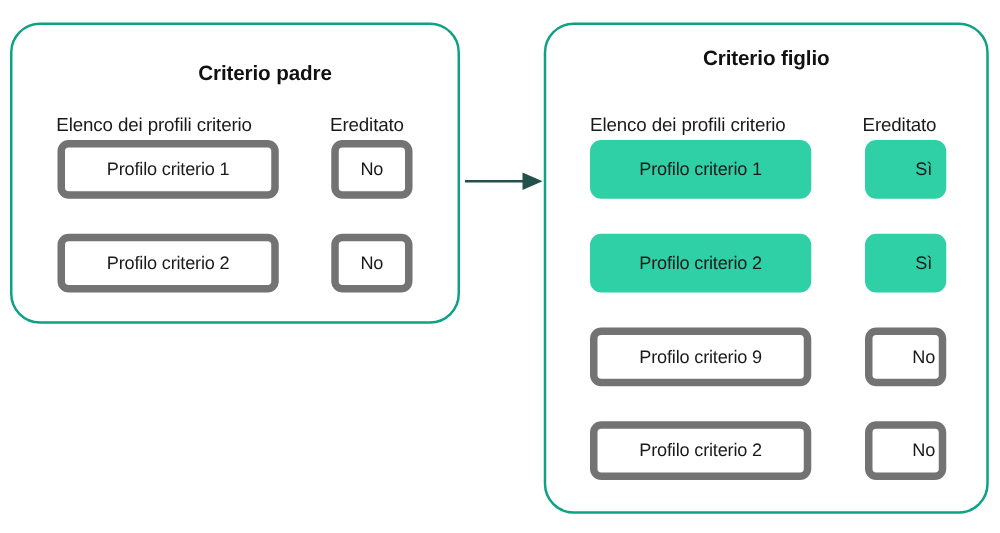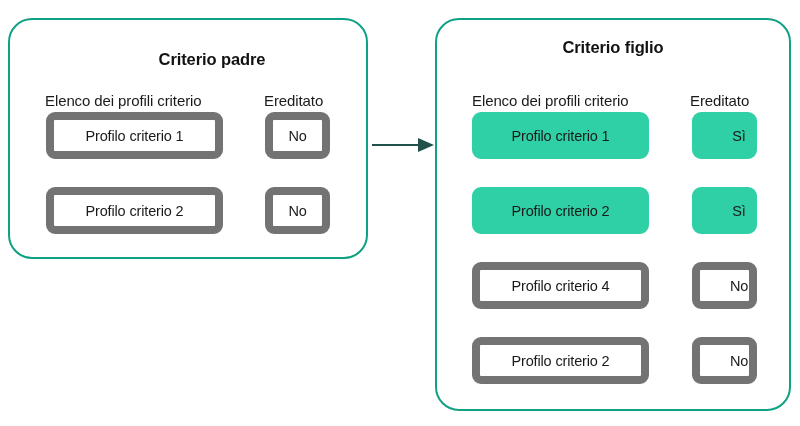--- a/index.html
+++ b/index.html
@@ -102,7 +102,7 @@
 
   .chip {
     position: absolute;
-    border: 8px solid #737373;
+    border: 6px solid #737373;
     border-radius: 9px;
     background: #ffffff;
     height: 47px;

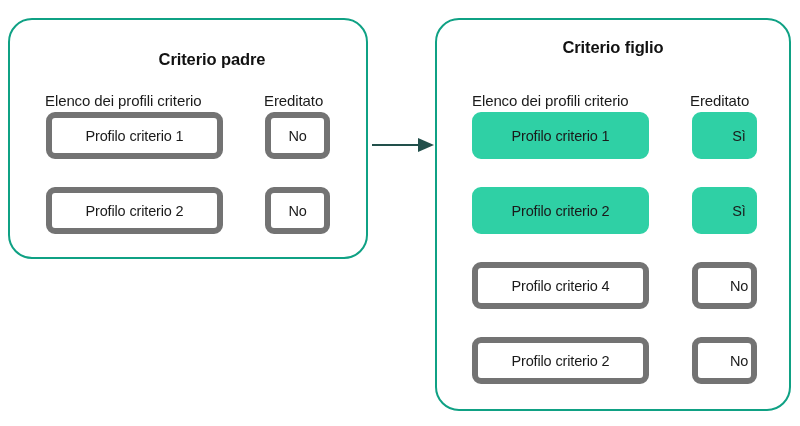--- a/index.html
+++ b/index.html
@@ -183,7 +183,7 @@
         <div class="chip chip-inherit filled">Sì</div>
       </div>
       <div class="row" style="top:242px;">
-        <div class="chip chip-profile">Profilo criterio 4</div>
+        <div class="chip chip-profile">Profilo criterio 9</div>
         <div class="chip chip-inherit">No</div>
       </div>
       <div class="row" style="top:317px;">

